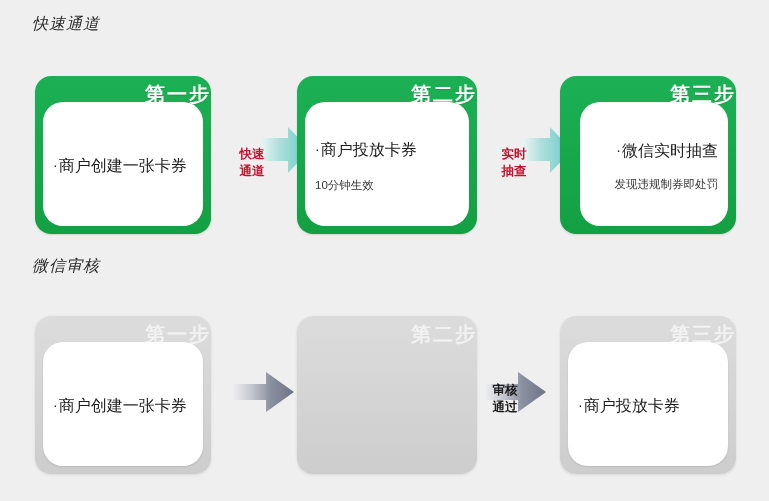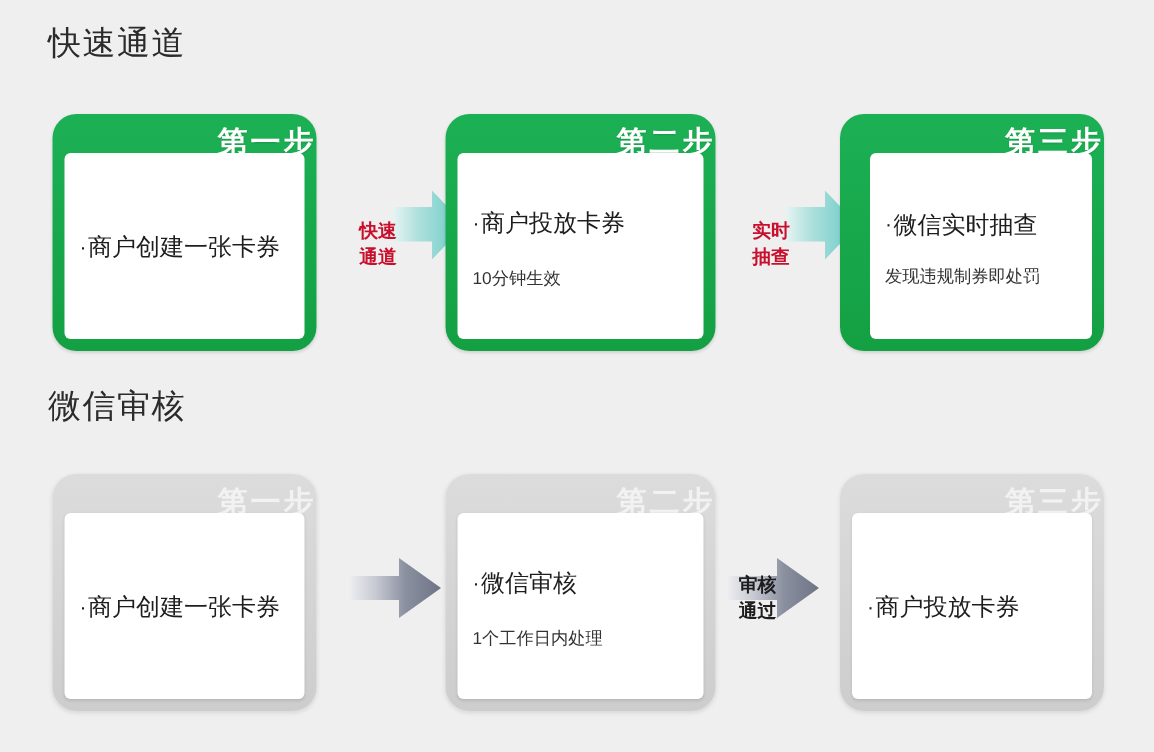--- a/index.html
+++ b/index.html
@@ -15,11 +15,12 @@
   
   .section-title{
     position:absolute;
-    font-size:22px;
+    font-size:16px;
     color:#2b2b2b;
     letter-spacing:1px;
     white-space:nowrap;
     font-weight:400;
+    font-style:italic;
   }
   #title-fast{left:32px;top:14px;}
   #title-normal{left:32px;top:256px;}

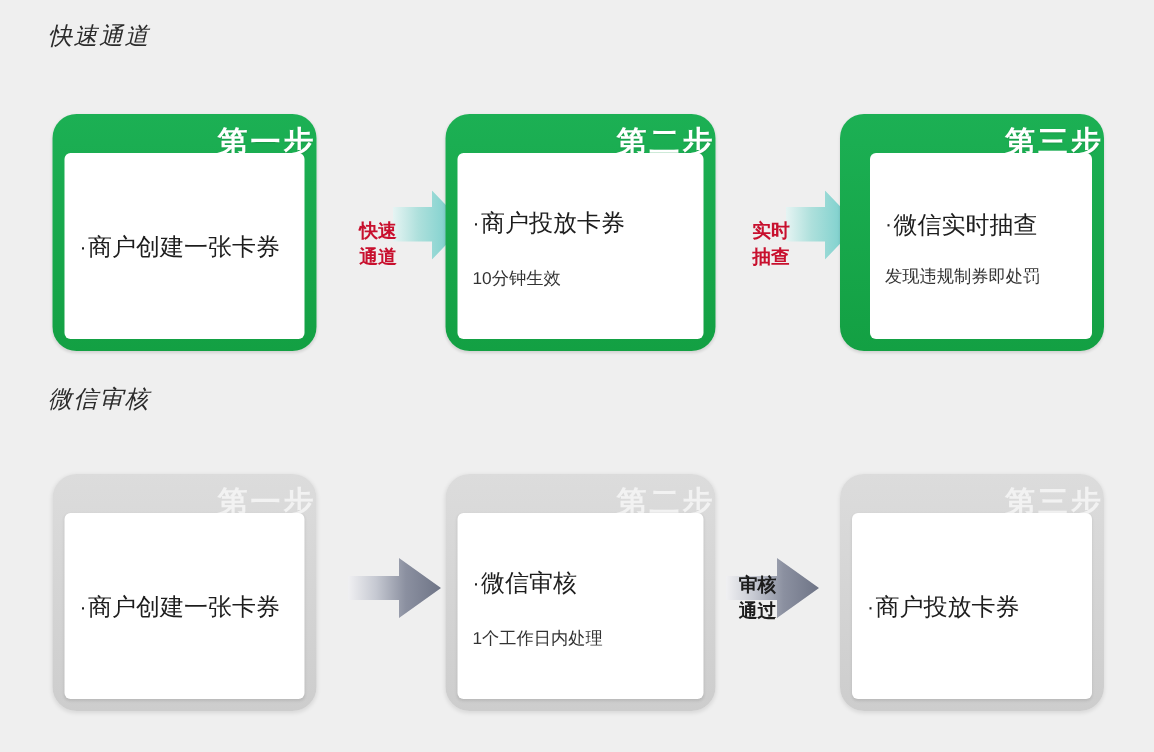--- a/index.html
+++ b/index.html
@@ -46,7 +46,7 @@
     position:absolute;
     left:8px;right:8px;top:26px;bottom:8px;
     background:#ffffff;
-    border-radius:4px;
+    border-radius:20px;
     box-sizing:border-box;
     padding:14px 10px 10px 10px;
     display:flex;

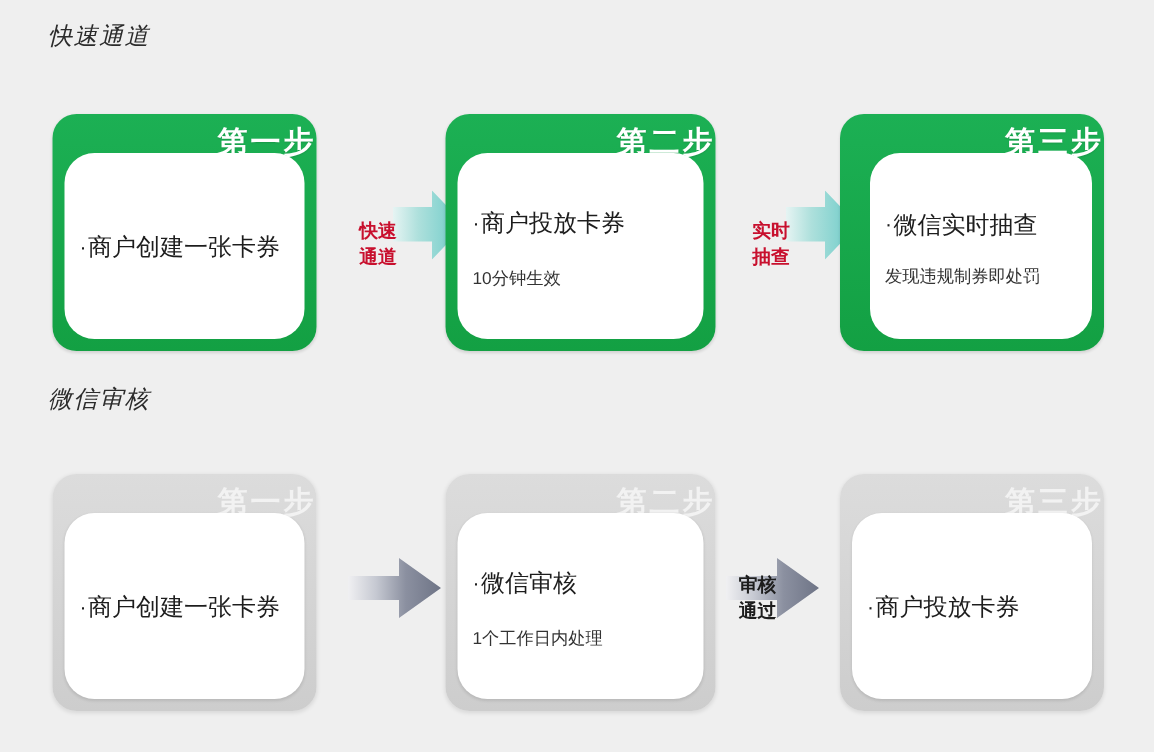--- a/index.html
+++ b/index.html
@@ -80,7 +80,7 @@
     margin-top:16px;
     white-space:nowrap;
   }
-  .body-center{align-items:flex-start;text-align:center;margin-left:12px;}
+  .body-center{align-items:flex-end;text-align:center;margin-left:12px;}
   .body-center .line-sub{margin-top:14px;}
 
   

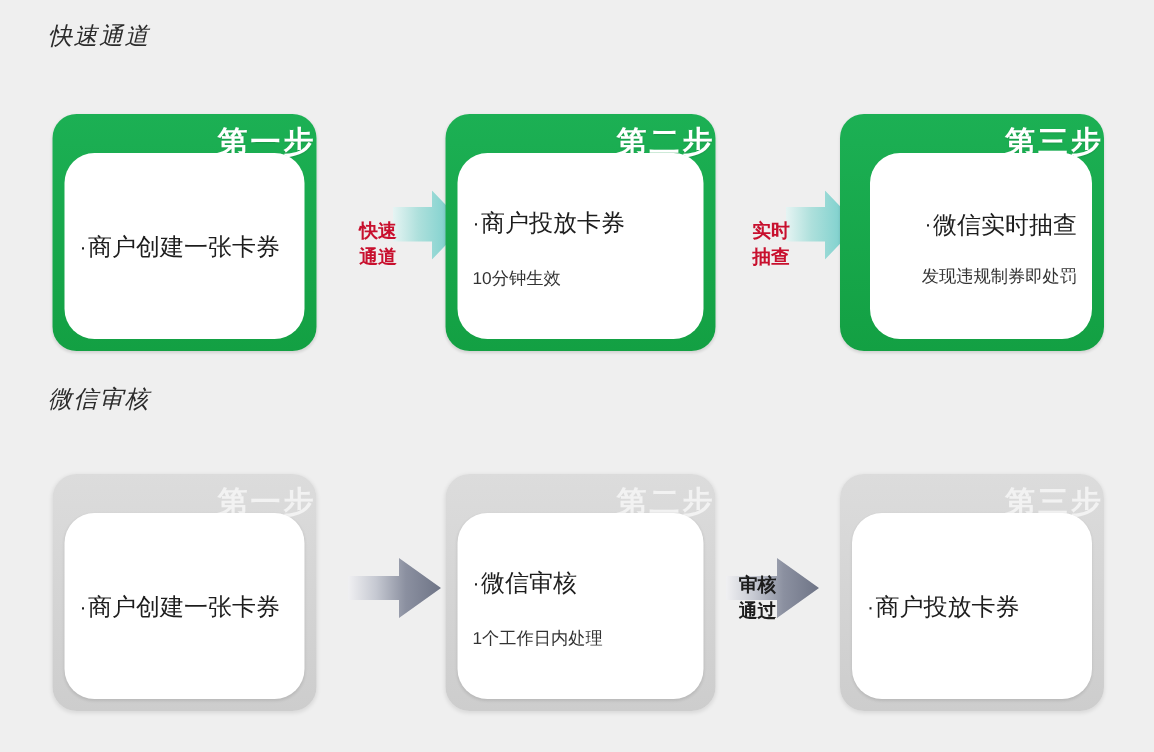--- a/index.html
+++ b/index.html
@@ -200,12 +200,6 @@
 
   <div class="card grey" style="left:297px;top:316px;width:180px;height:158px;">
     <div class="card-head">第二步</div>
-    <div class="card-body">
-      <div class="line-main">
-        <span class="bullet">·</span><span>微信审核</span>
-      </div>
-      <div class="line-sub">1个工作日内处理</div>
-    </div>
   </div>
 
   <div class="arrow" style="left:484px;top:370px;">

